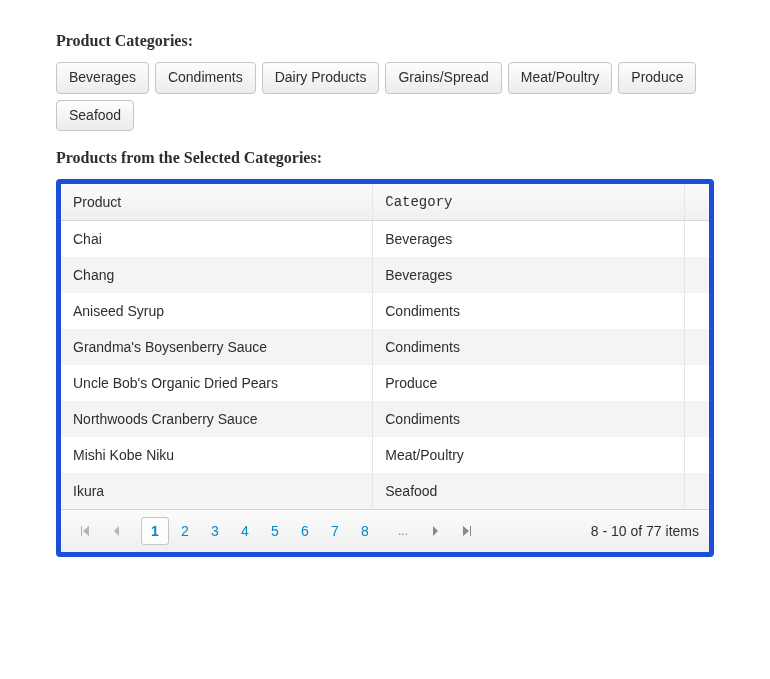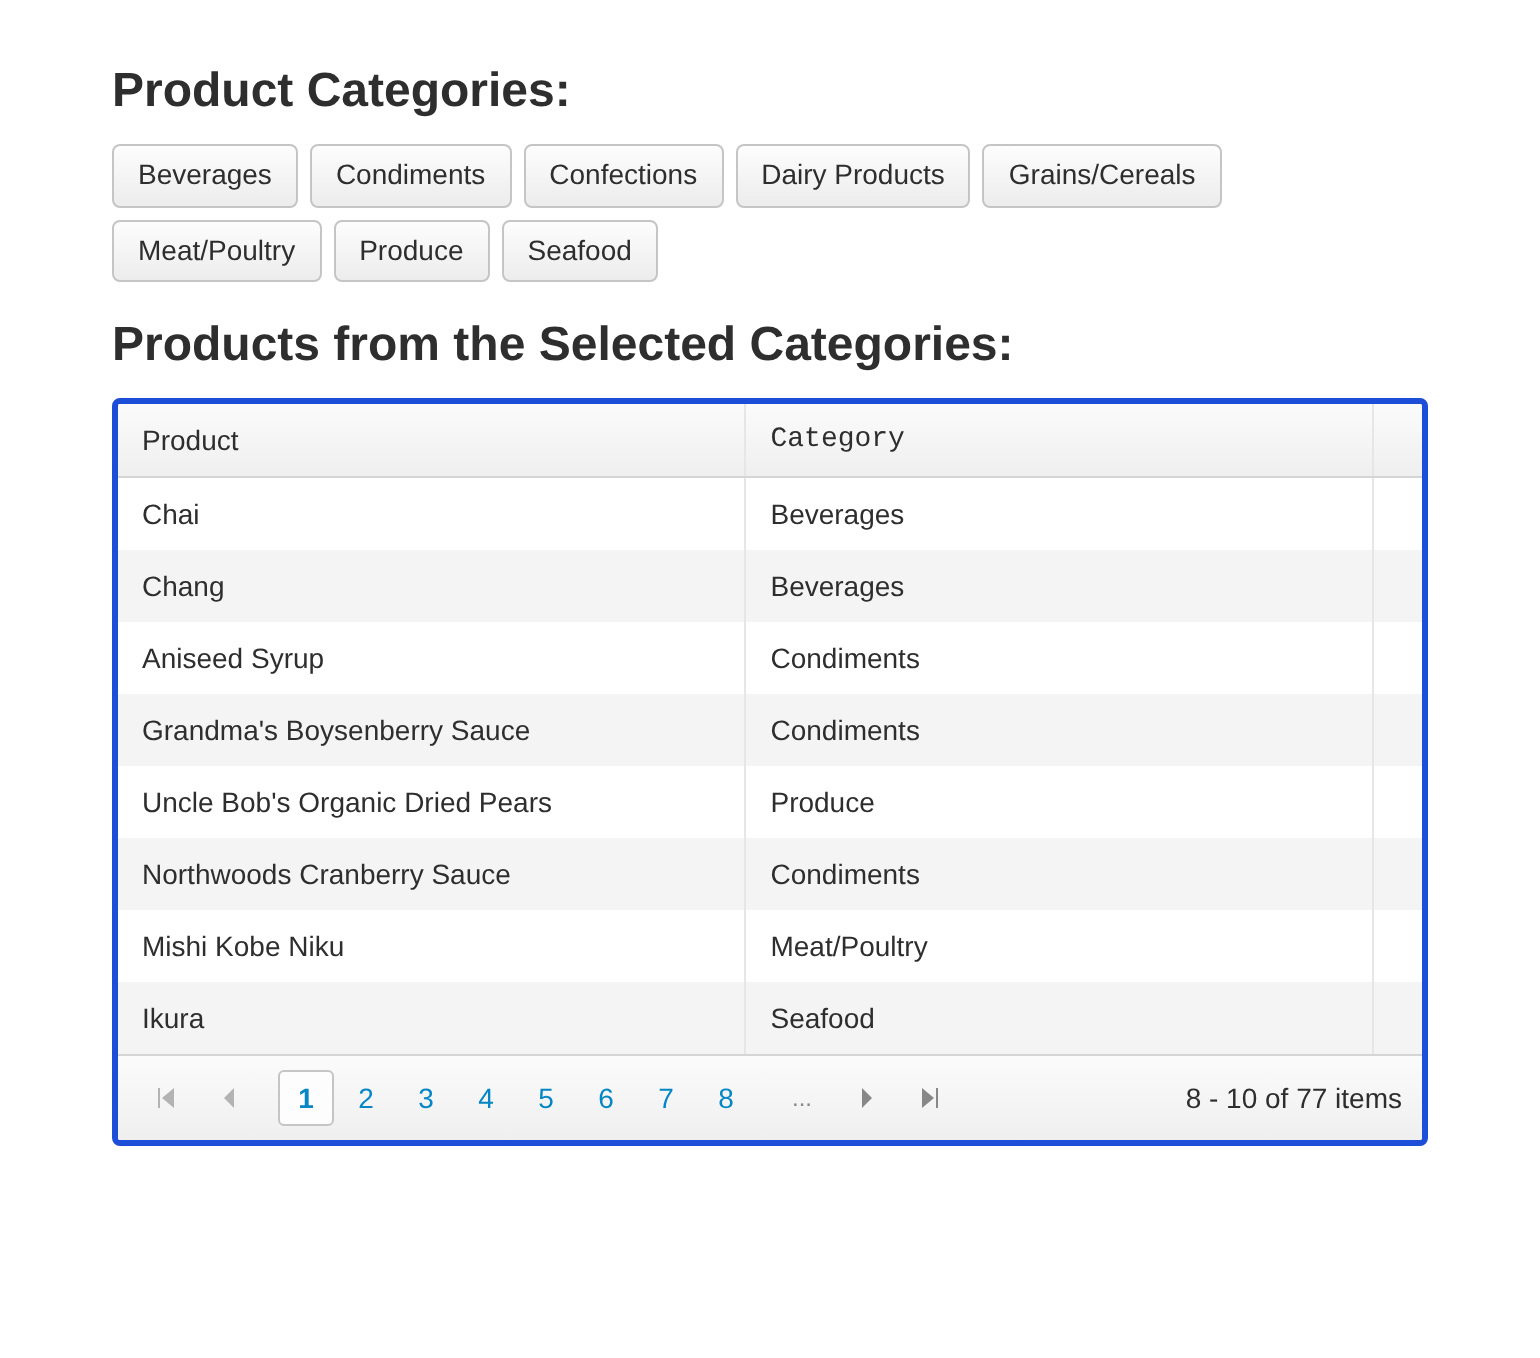--- a/index.html
+++ b/index.html
@@ -12,10 +12,11 @@
       background: #fff;
     }
     h2 {
-      font-size: 24px;
+      font-size: 16px;
       font-weight: bold;
       margin: 8px 0 12px 0;
       color: #2e2e2e;
+      font-family: Liberation Serif, serif;
     }
     .btn-group {
       display: flex;

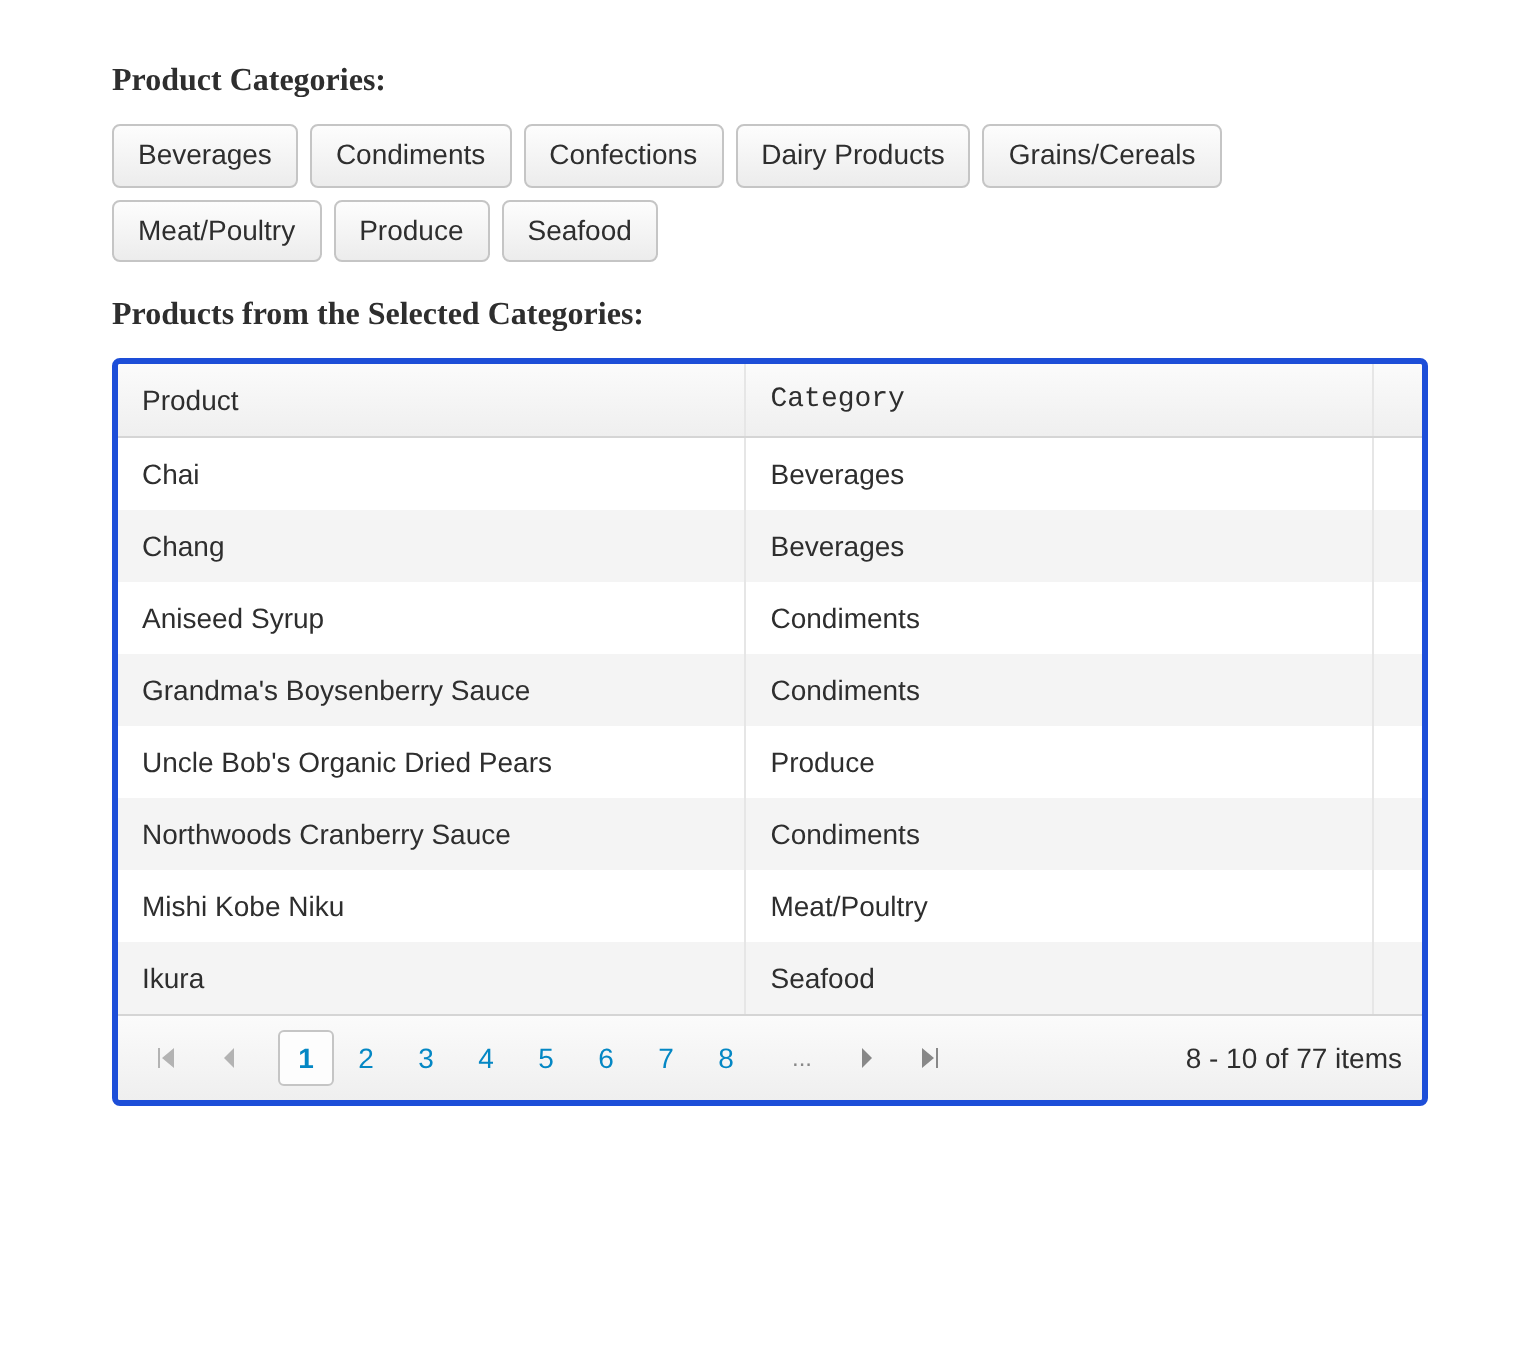--- a/index.html
+++ b/index.html
@@ -132,7 +132,6 @@
 <div class="btn-group" id="btn-group">
     <button class="k-button">Beverages</button>
     <button class="k-button">Condiments</button>
-    <button class="k-button">Confections</button>
     <button class="k-button">Dairy Products</button>
     <button class="k-button">Grains/Cereals</button>
     <button class="k-button">Meat/Poultry</button>

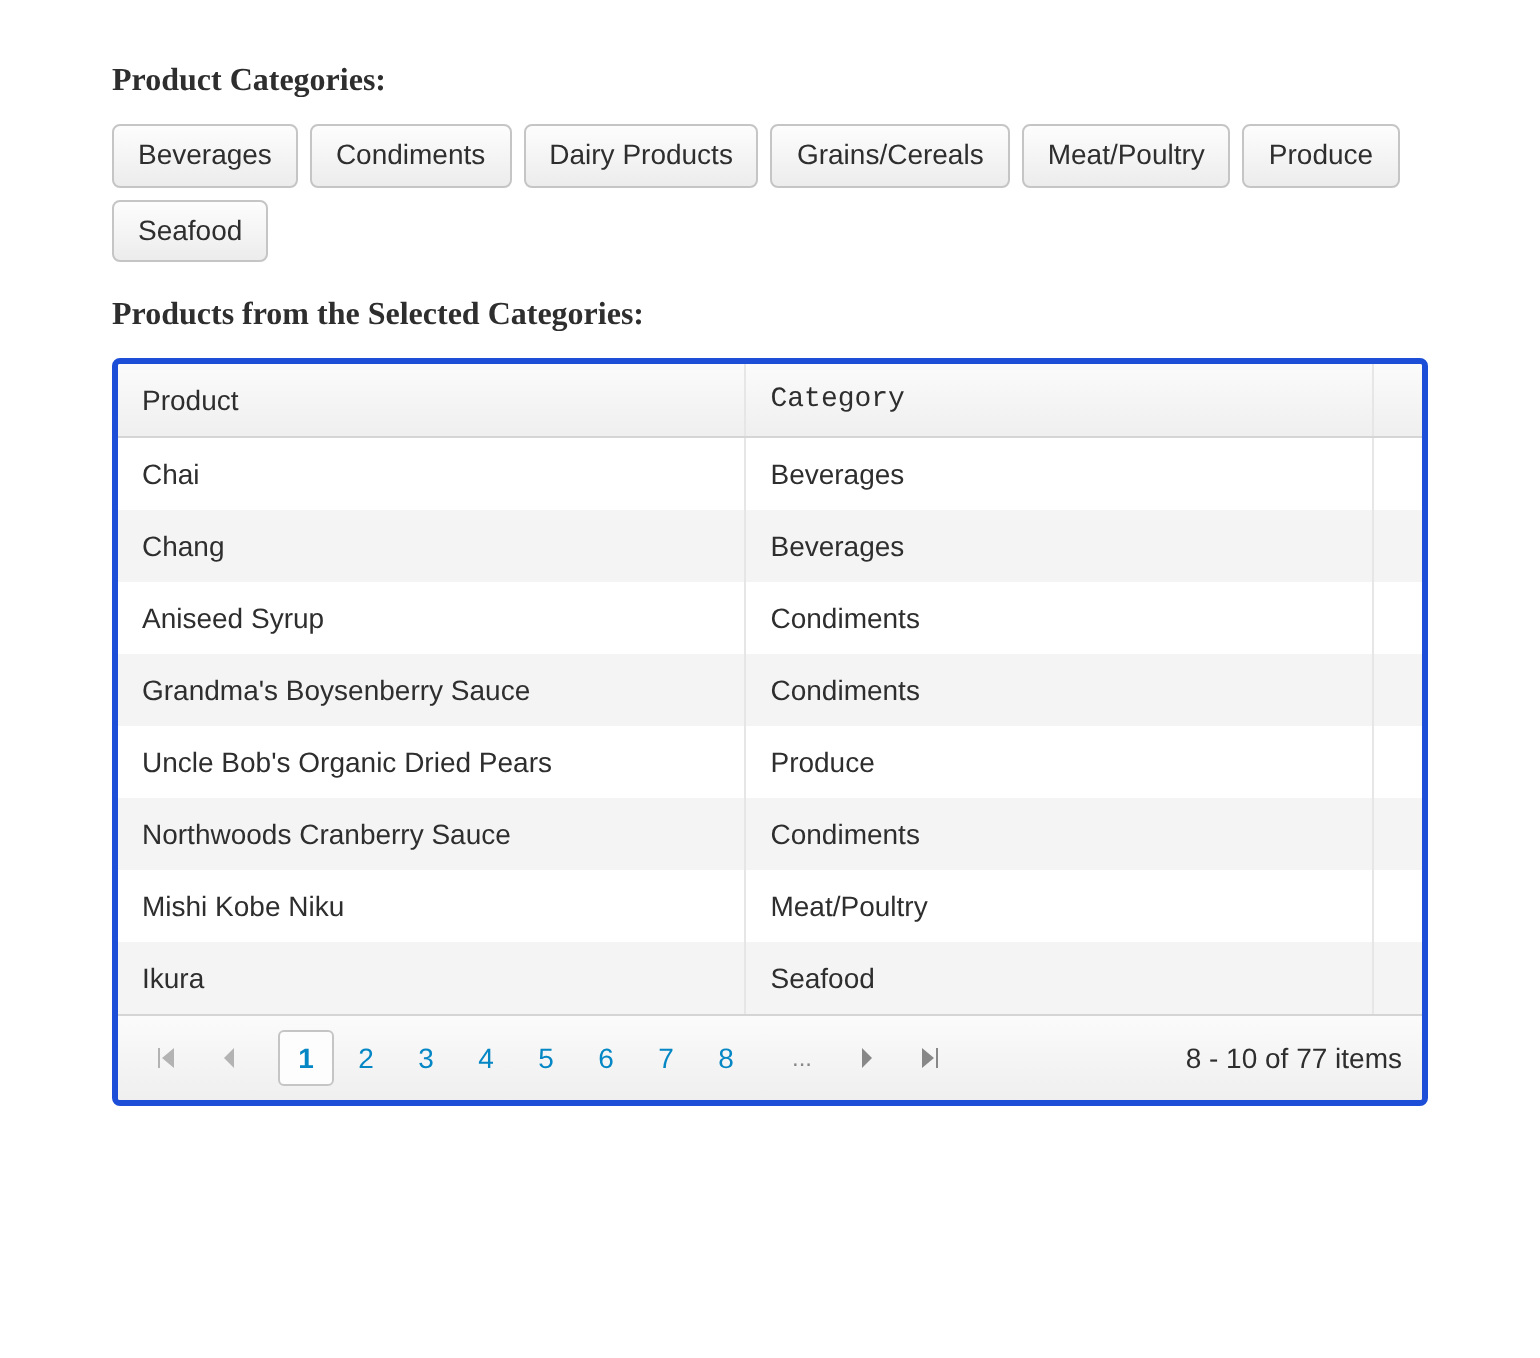--- a/index.html
+++ b/index.html
@@ -133,7 +133,7 @@
     <button class="k-button">Beverages</button>
     <button class="k-button">Condiments</button>
     <button class="k-button">Dairy Products</button>
-    <button class="k-button">Grains/Cereals</button>
+    <button class="k-button">Grains/Spread</button>
     <button class="k-button">Meat/Poultry</button>
     <button class="k-button">Produce</button>
     <button class="k-button">Seafood</button>

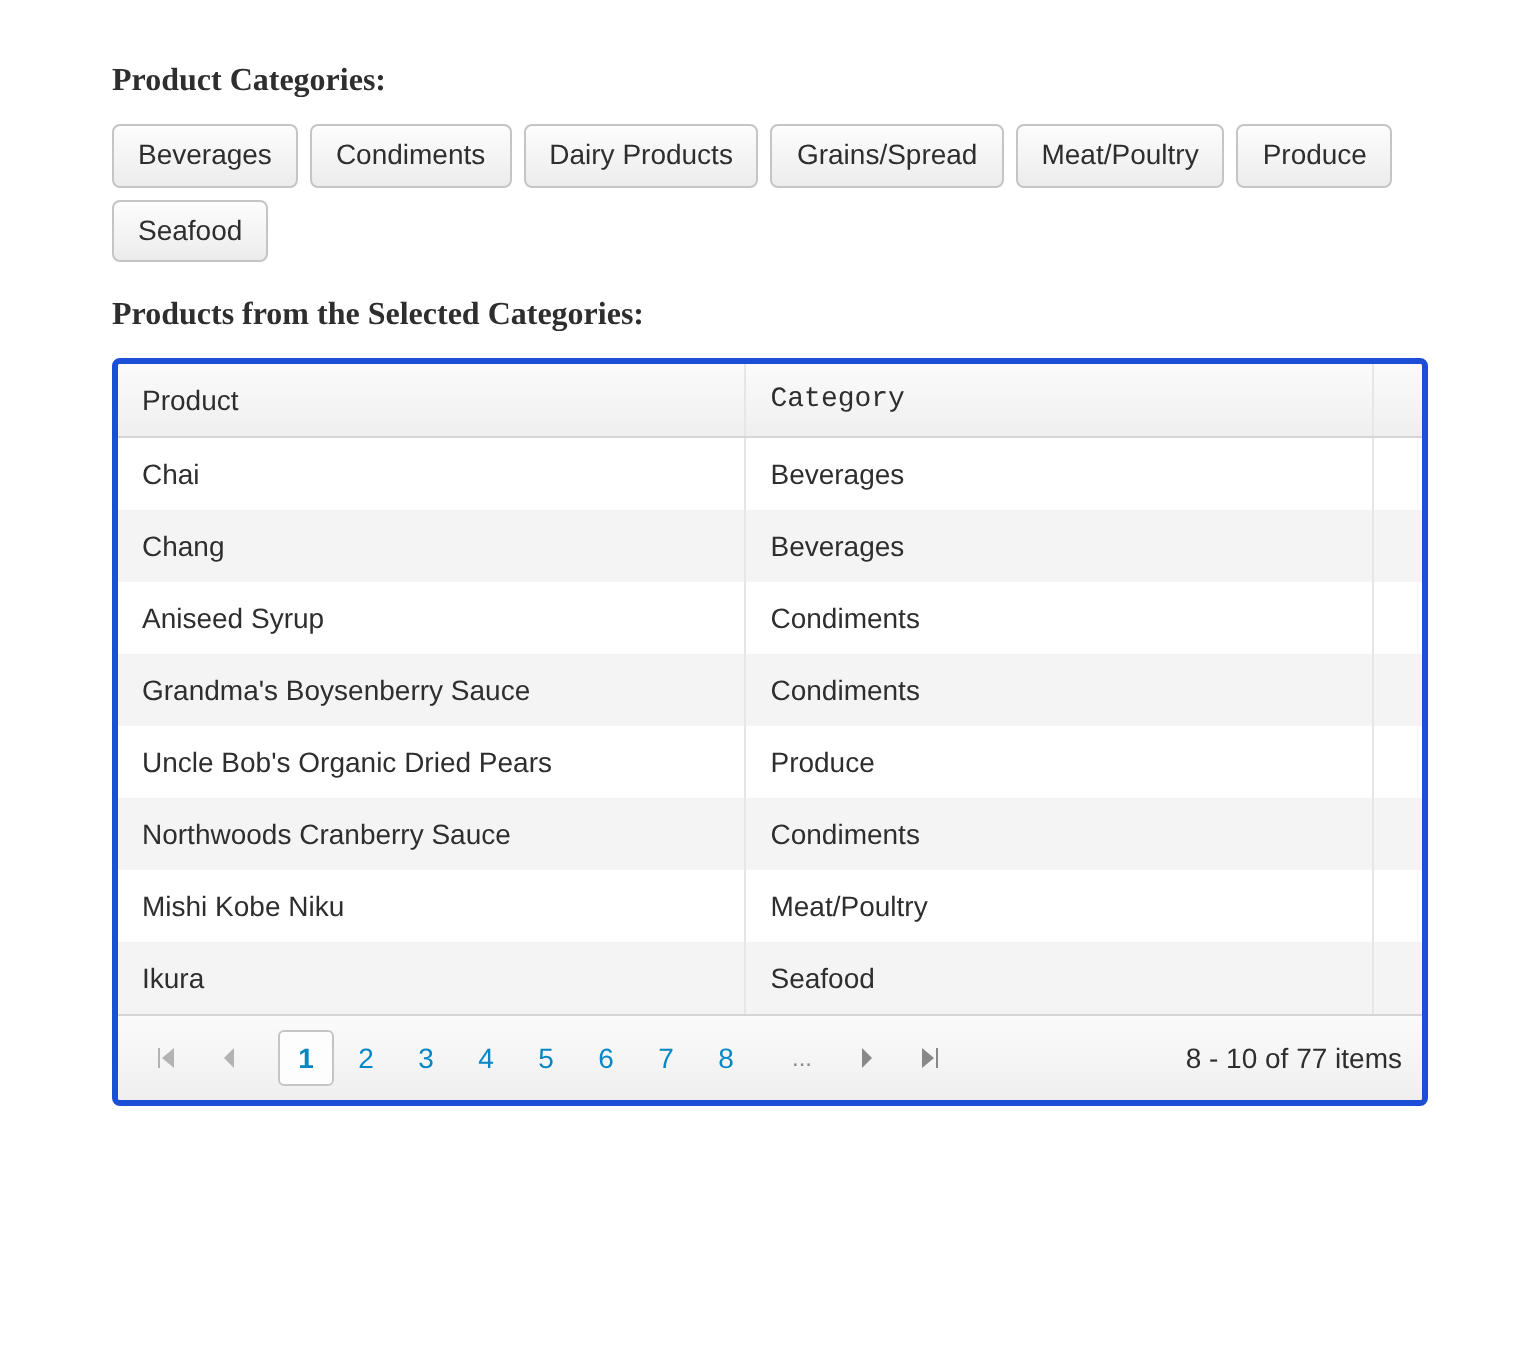--- a/index.html
+++ b/index.html
@@ -37,7 +37,7 @@
       line-height: 1.4;
     }
     .grid {
-      border: 3px solid #1d4ed8;
+      border: 5px solid #1d4ed8;
       border-radius: 4px;
       overflow: hidden;
     }

